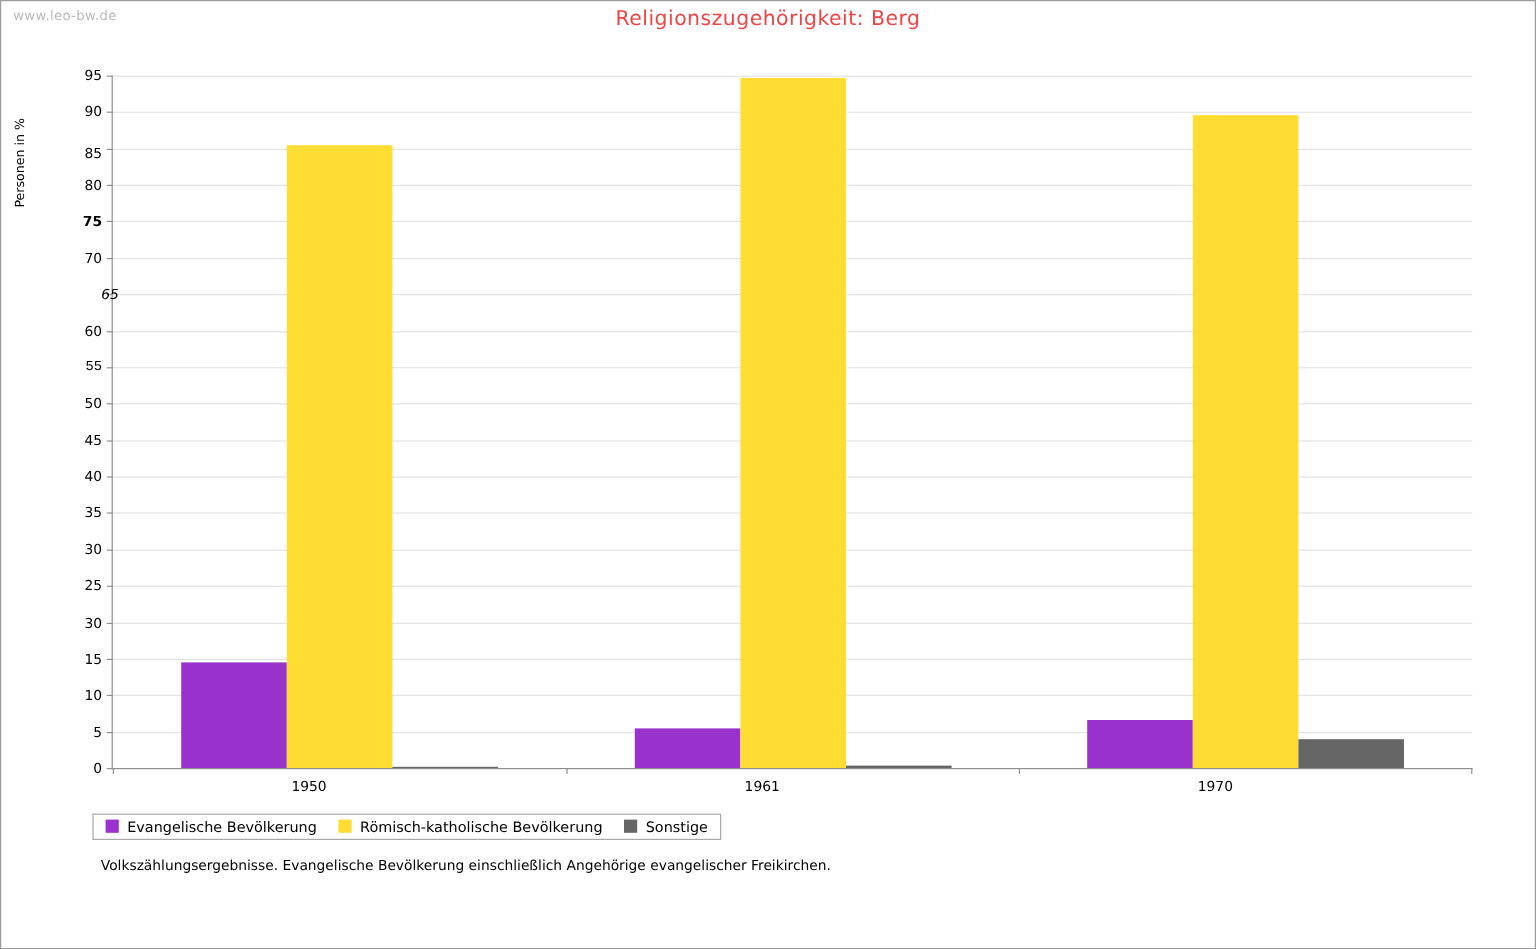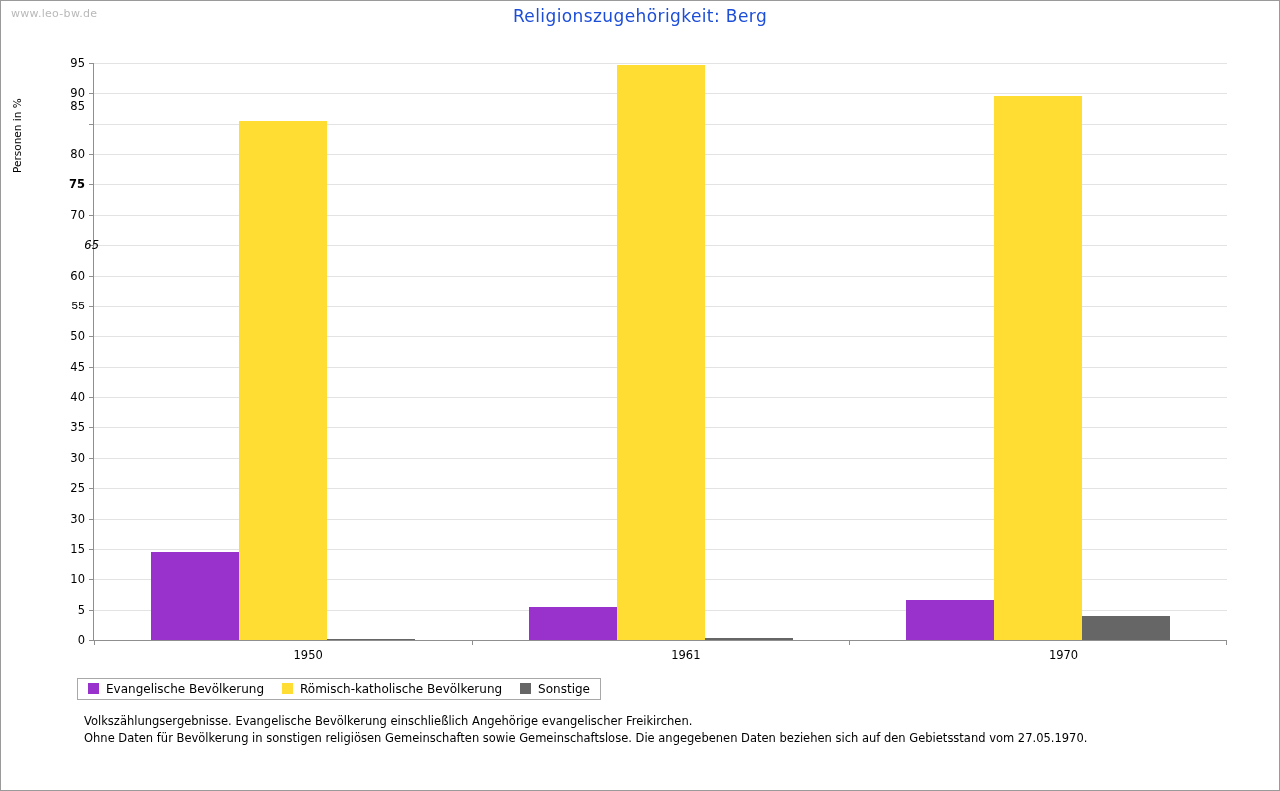--- a/index.html
+++ b/index.html
@@ -34,7 +34,7 @@
     top: 5px;
     text-align: center;
     font-size: 17px;
-    color: #1d4ed8;
+    color: #ef4444;
     letter-spacing: 0.4px;
   }
   

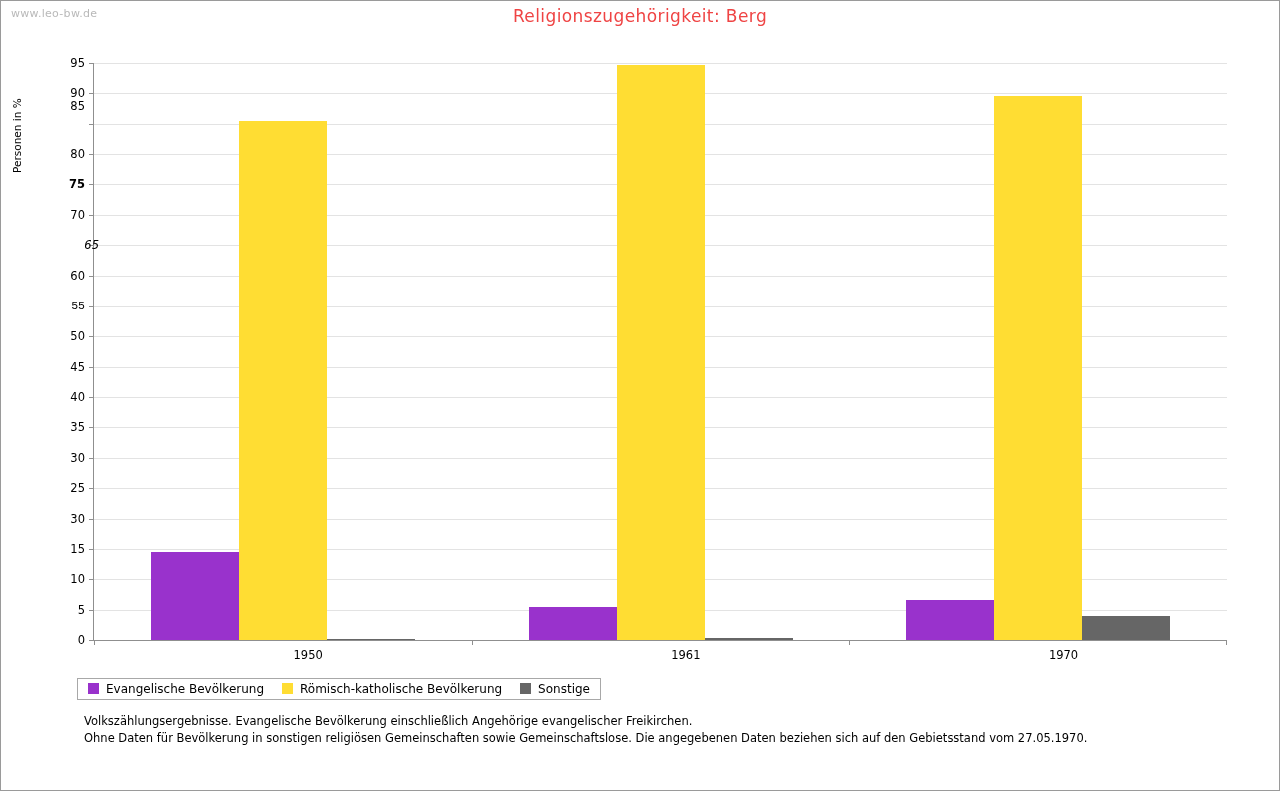--- a/index.html
+++ b/index.html
@@ -259,7 +259,7 @@
     <div class="ytick-mark" style="left: 88px; top: 153.105px;"></div>
     <div class="ytick-label" style="right: auto; left: 58px; width: 26px; top: 146.105px;">80</div>
     <div class="ytick-mark" style="left: 88px; top: 122.737px;"></div>
-    <div class="ytick-label" style="right: auto; left: 58px; width: 26px; top: 98px;">85</div>
+    <div class="ytick-label" style="right: auto; left: 58px; width: 26px; top: 120px;">85</div>
     <div class="ytick-mark" style="left: 88px; top: 92.3684px;"></div>
     <div class="ytick-label" style="right: auto; left: 58px; width: 26px; top: 85.3684px;">90</div>
     <div class="ytick-mark" style="left: 88px; top: 62px;"></div>

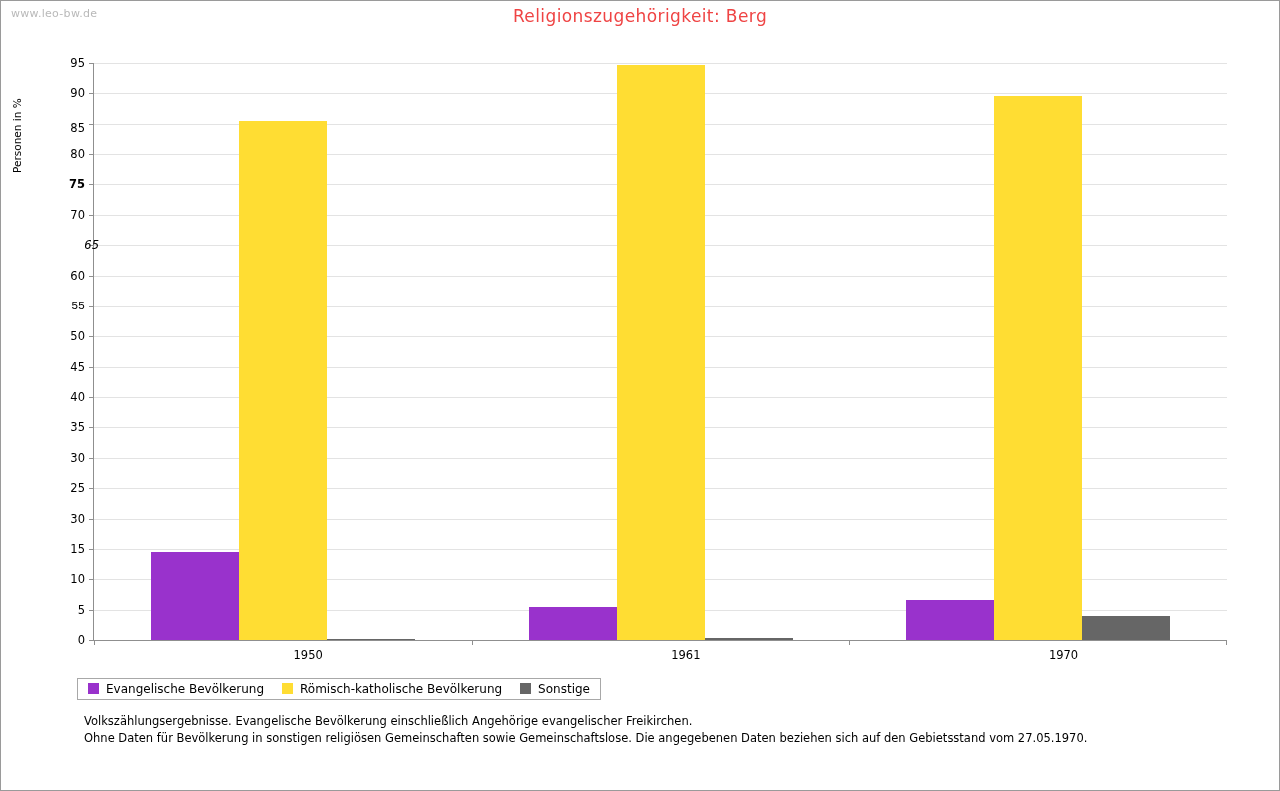--- a/index.html
+++ b/index.html
@@ -108,7 +108,7 @@
     position: absolute;
     font-size: 11.5px;
     color: #000000;
-    text-align: right;
+    text-align: left;
     white-space: nowrap;
   }
   .xtick-mark {

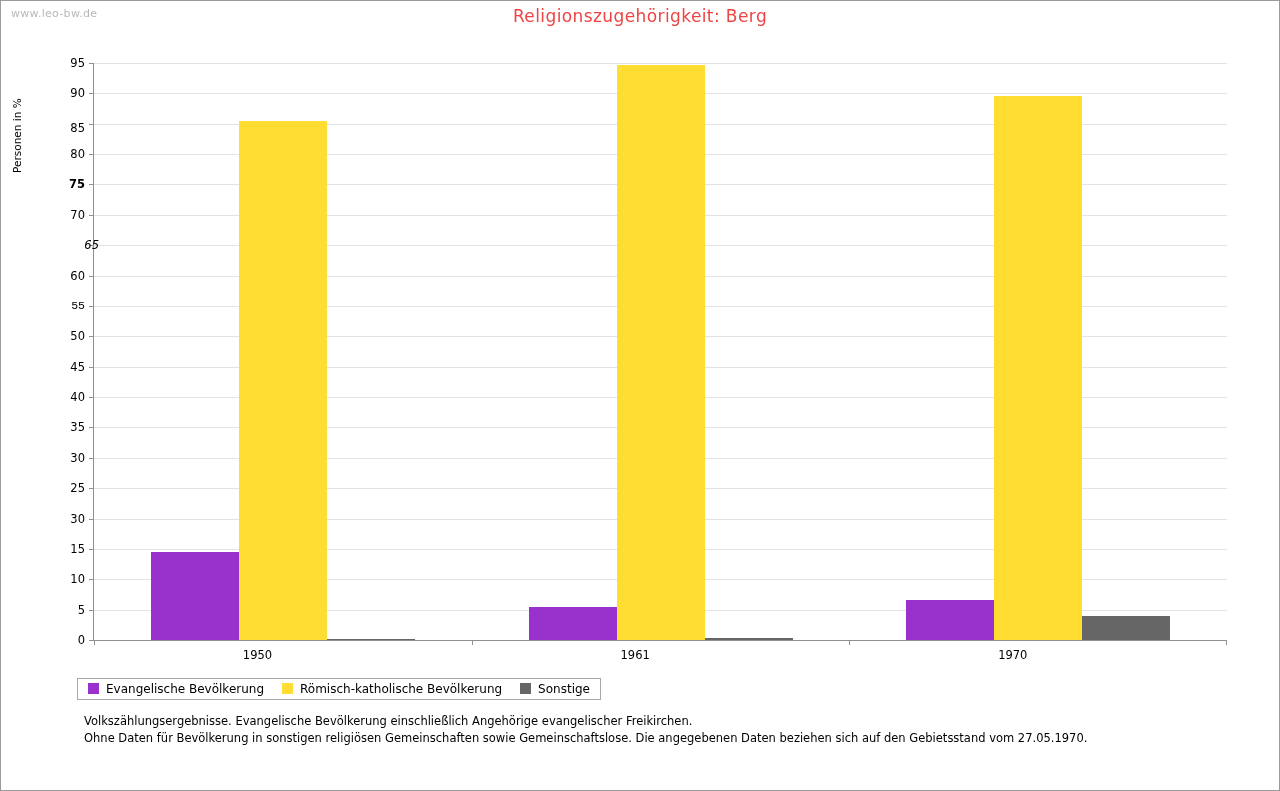--- a/index.html
+++ b/index.html
@@ -220,7 +220,6 @@
 
   <div class="footnotes">
     <div>Volkszählungsergebnisse. Evangelische Bevölkerung einschließlich Angehörige evangelischer Freikirchen.</div>
-    <div>Ohne Daten für Bevölkerung in sonstigen religiösen Gemeinschaften sowie Gemeinschaftslose. Die angegebenen Daten beziehen sich auf den Gebietsstand vom 27.05.1970.</div>
     <div class="gap"></div>
   </div>
 

